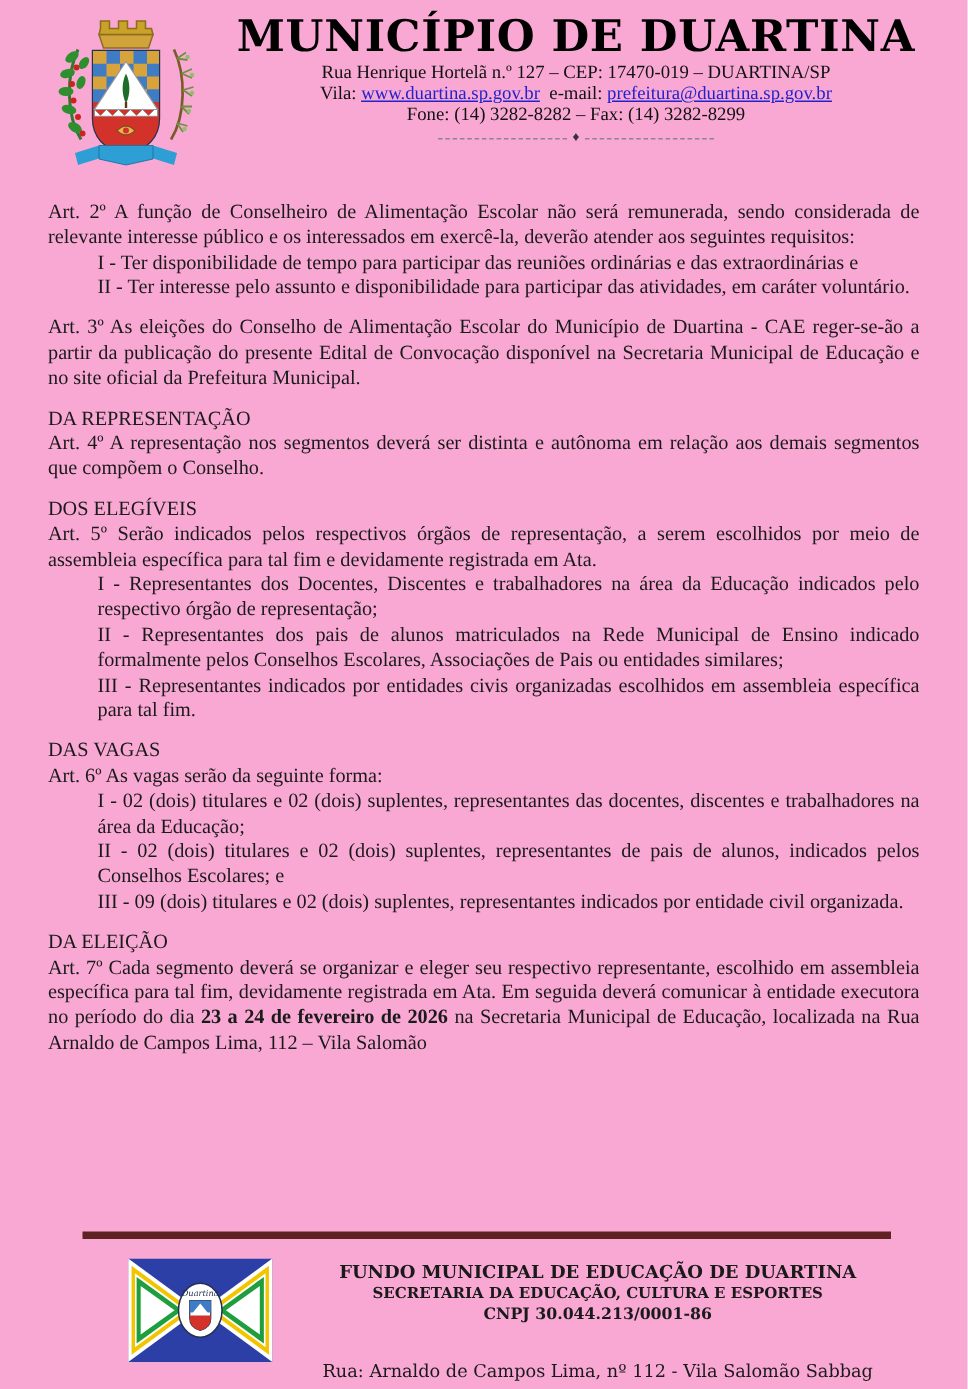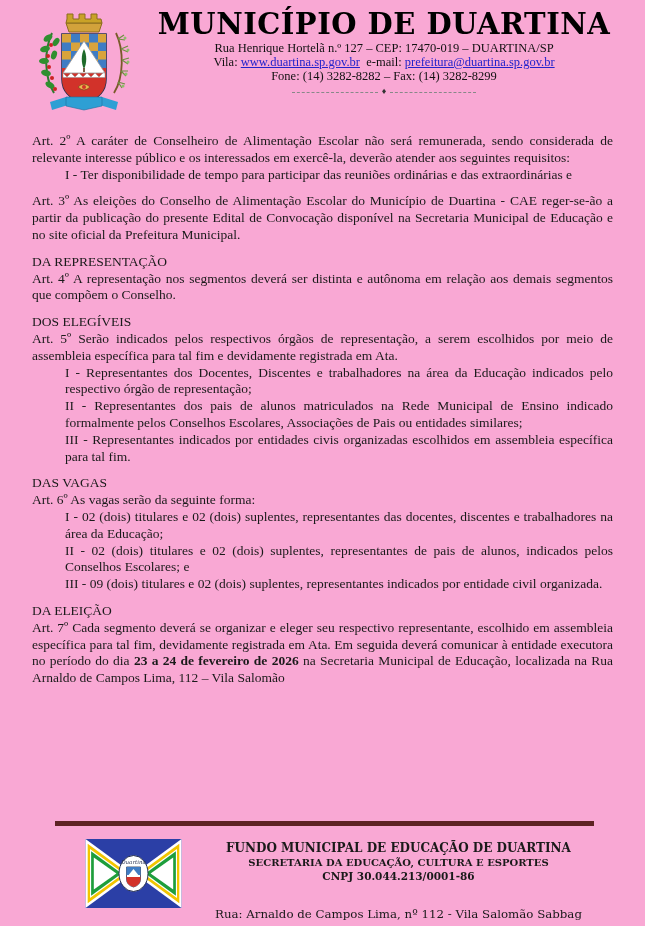--- a/index.html
+++ b/index.html
@@ -210,7 +210,7 @@
   </div>
 
   <div class="doc-body">
-      <div class="blk paragraph"><span>Art. 2º A caráter de Conselheiro de Alimentação Escolar não será remunerada, sendo considerada de relevante interesse público e os interessados em exercê-la, deverão atender aos seguintes requisitos:</span></div>
+      <div class="blk paragraph"><span>Art. 2º A função de Conselheiro de Alimentação Escolar não será remunerada, sendo considerada de relevante interesse público e os interessados em exercê-la, deverão atender aos seguintes requisitos:</span></div>
       <div class="blk item"><span>I - Ter disponibilidade de tempo para participar das reuniões ordinárias e das extraordinárias e</span></div>
       <div class="blk spacer"></div>
       <div class="blk paragraph"><span>Art. 3º As eleições do Conselho de Alimentação Escolar do Município de Duartina - CAE reger-se-ão a partir da publicação do presente Edital de Convocação disponível na Secretaria Municipal de Educação e no site oficial da Prefeitura Municipal.</span></div>

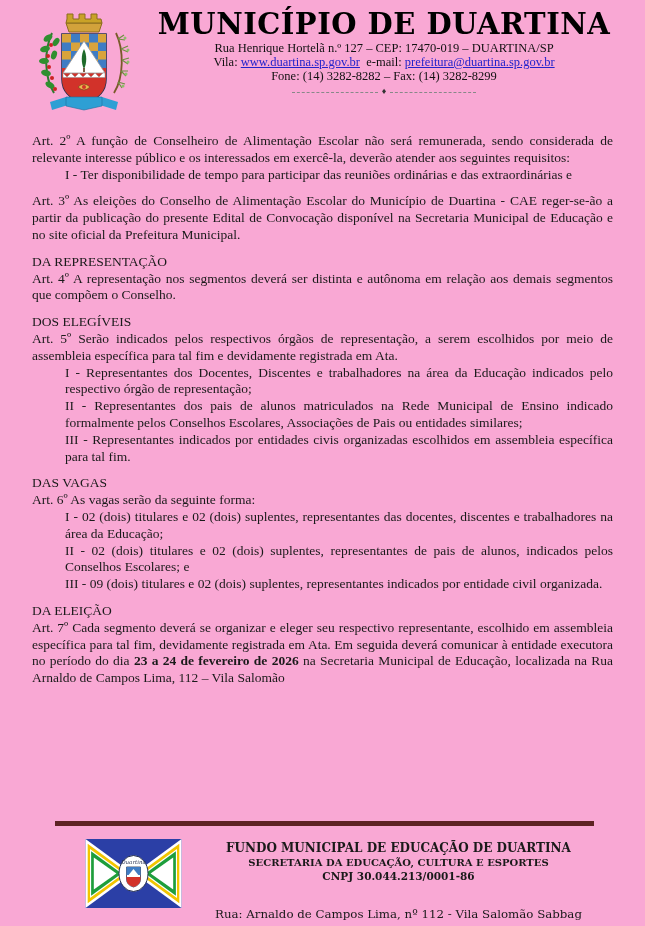--- a/index.html
+++ b/index.html
@@ -212,6 +212,7 @@
   <div class="doc-body">
       <div class="blk paragraph"><span>Art. 2º A função de Conselheiro de Alimentação Escolar não será remunerada, sendo considerada de relevante interesse público e os interessados em exercê-la, deverão atender aos seguintes requisitos:</span></div>
       <div class="blk item"><span>I - Ter disponibilidade de tempo para participar das reuniões ordinárias e das extraordinárias e</span></div>
+      <div class="blk item"><span>II - Ter interesse pelo assunto e disponibilidade para participar das atividades, em caráter voluntário.</span></div>
       <div class="blk spacer"></div>
       <div class="blk paragraph"><span>Art. 3º As eleições do Conselho de Alimentação Escolar do Município de Duartina - CAE reger-se-ão a partir da publicação do presente Edital de Convocação disponível na Secretaria Municipal de Educação e no site oficial da Prefeitura Municipal.</span></div>
       <div class="blk spacer"></div>

